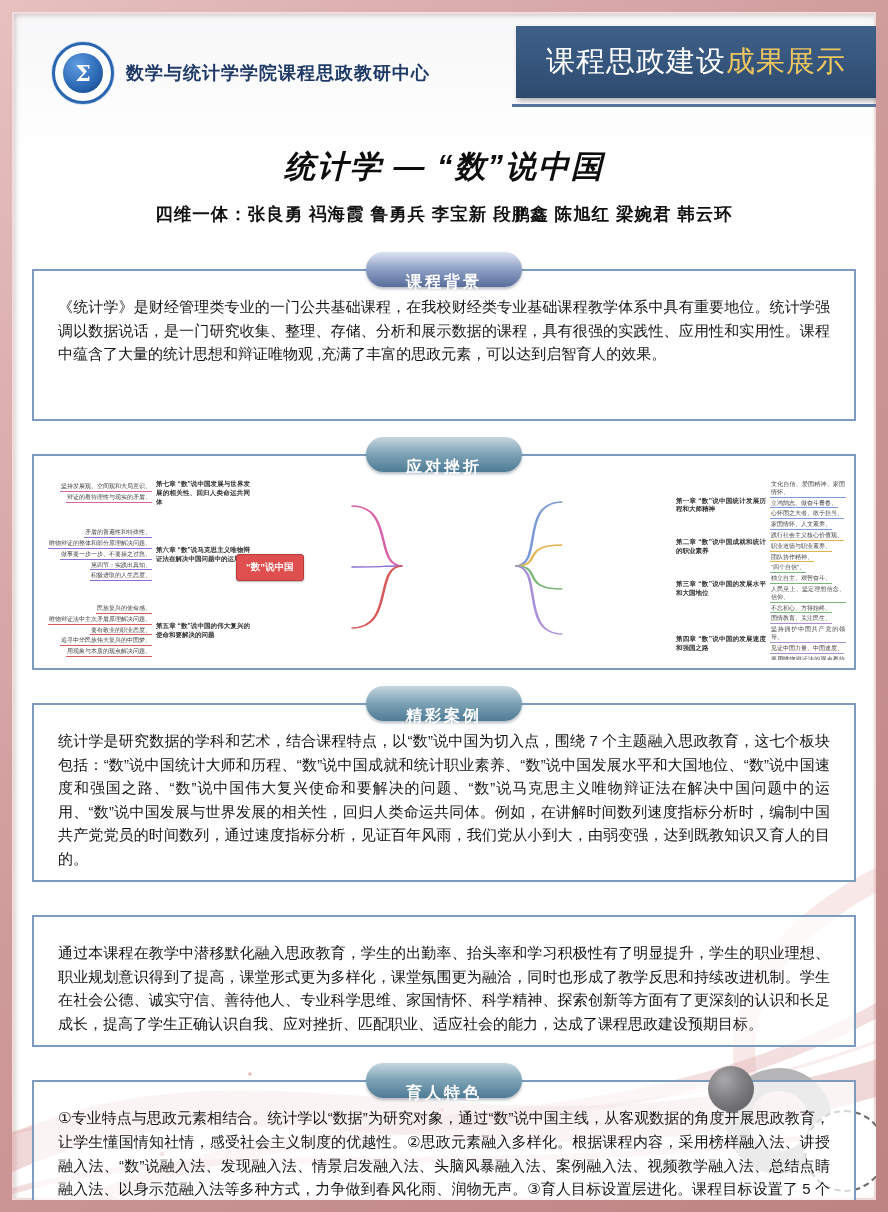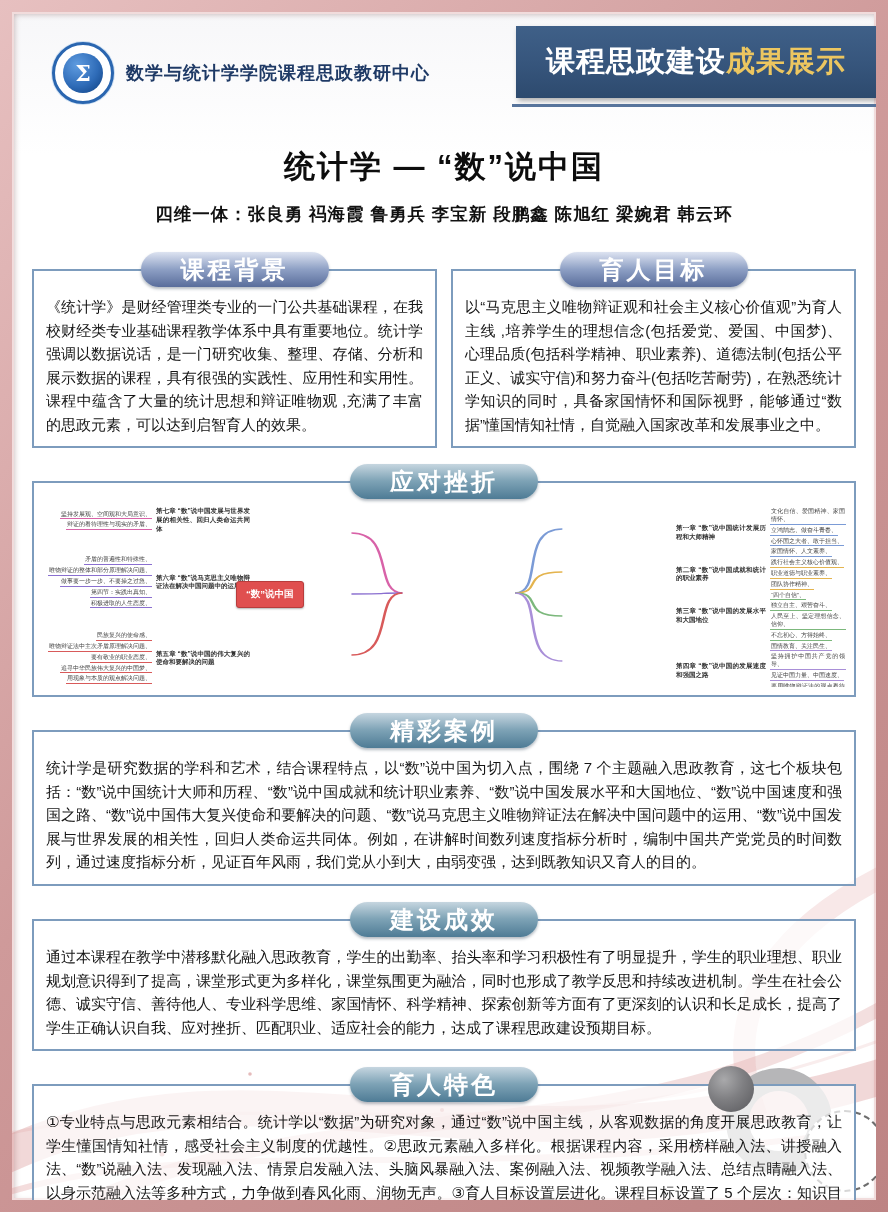--- a/index.html
+++ b/index.html
@@ -36,7 +36,7 @@
     display:flex;align-items:center;justify-content:center;
     box-shadow:2px 3px 5px rgba(0,0,0,.3);
   }
-  .banner-text{font-size:29px;font-weight:700;color:#ffffff;letter-spacing:1px;}
+  .banner-text{font-size:29px;font-weight:400;color:#ffffff;letter-spacing:1px;}
   .banner-text .hl{color:#ecc660;}
   .banner-line{position:absolute;top:92px;right:0;width:364px;height:3px;background:#57749c;}
   

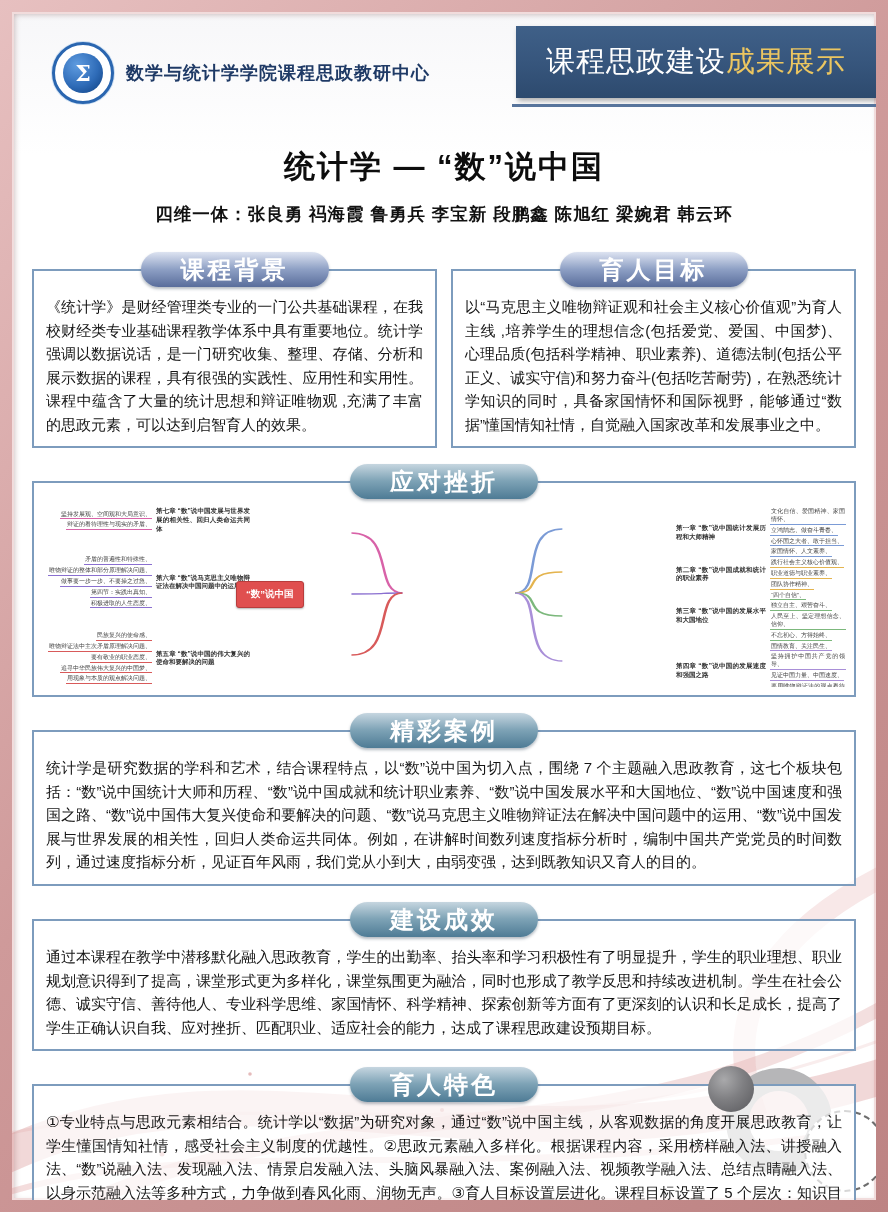--- a/index.html
+++ b/index.html
@@ -40,7 +40,7 @@
   .banner-text .hl{color:#ecc660;}
   .banner-line{position:absolute;top:92px;right:0;width:364px;height:3px;background:#57749c;}
   
-  .main-title{text-align:center;font-size:31px;font-weight:900;color:#0d0d0d;margin-top:30px;letter-spacing:2px;position:relative;z-index:2;}
+  .main-title{text-align:center;font-size:31px;font-weight:900;color:#0d0d0d;margin-top:30px;letter-spacing:2px;position:relative;z-index:2;font-style:italic;}
   .members{text-align:center;font-size:17.5px;font-weight:bold;color:#111;margin-top:14px;letter-spacing:1px;position:relative;z-index:2;}
   
   .content{padding:0 20px;position:relative;z-index:2;}

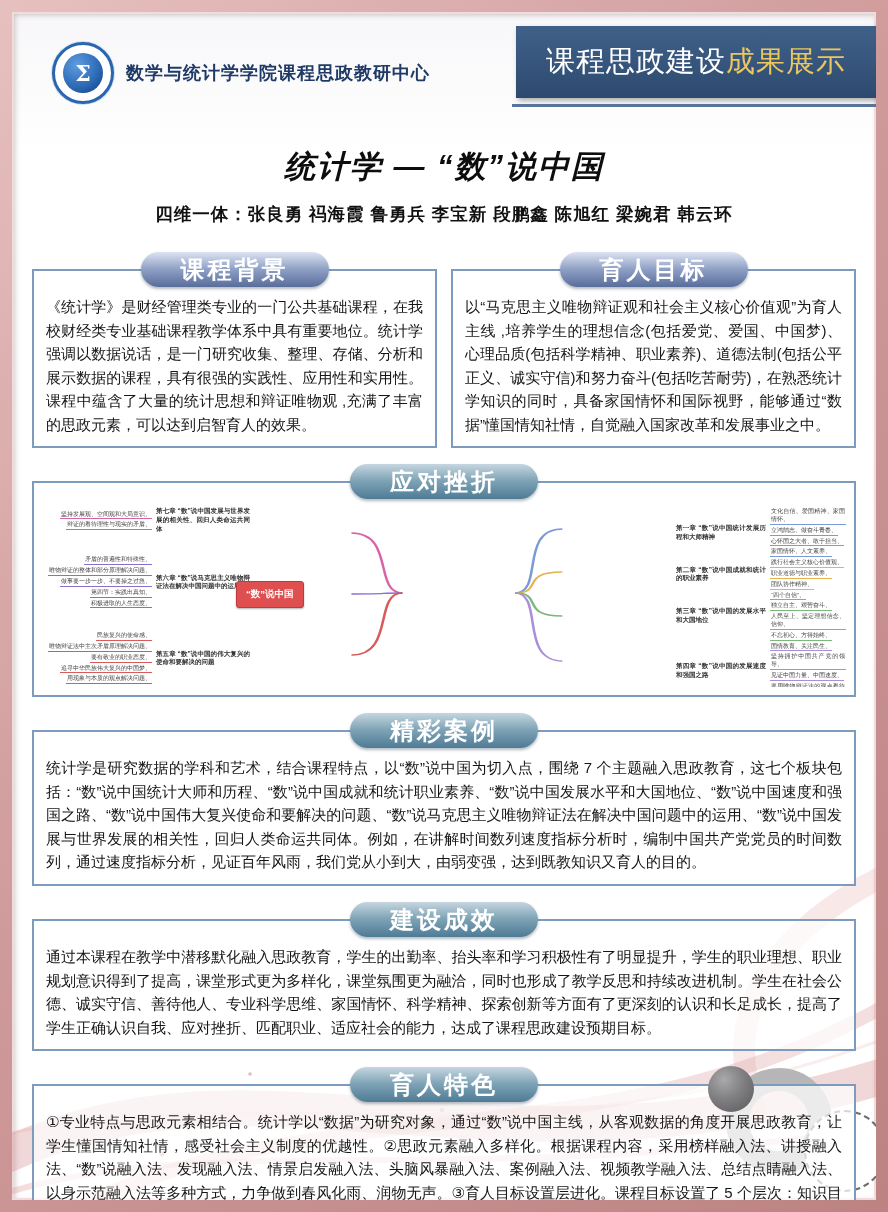--- a/index.html
+++ b/index.html
@@ -48,8 +48,8 @@
   .panel{position:relative;padding-top:17px;flex:1;}
   .pill{
     position:absolute;top:0;left:50%;transform:translateX(-50%);z-index:3;
-    height:35px;line-height:35px;padding:0 40px;border-radius:18px;
-    color:#fff;font-size:24px;font-weight:bold;letter-spacing:3px;white-space:nowrap;
+    height:35px;line-height:35px;padding:12px 40px;border-radius:18px;
+    color:#fff;font-size:16px;font-weight:bold;letter-spacing:3px;white-space:nowrap;
     box-shadow:0 2px 3px rgba(40,60,80,.35);
   }
   .pill.indigo{background:linear-gradient(180deg,#dde3f1 0%,#8d9fc4 50%,#596d9b 100%);}

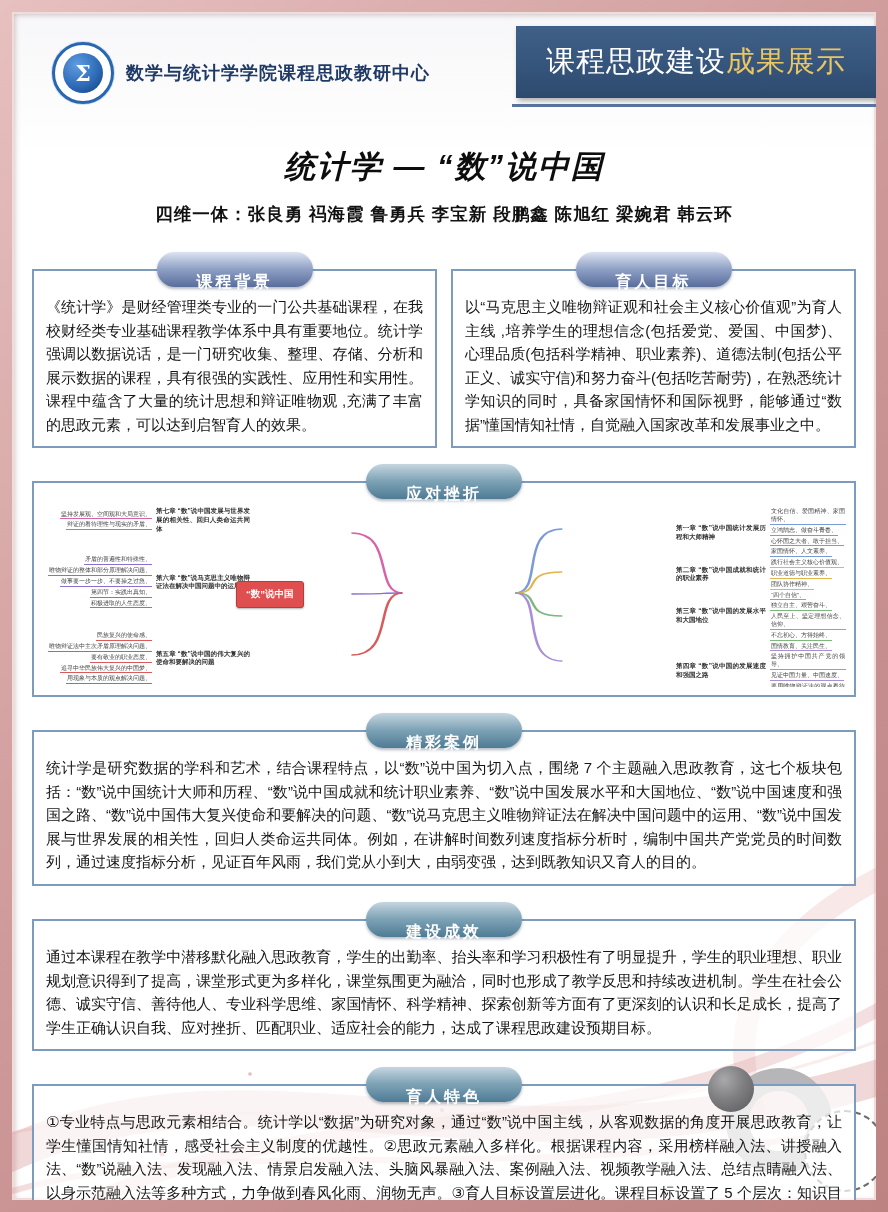--- a/index.html
+++ b/index.html
@@ -136,10 +136,6 @@
           <div class="pill indigo">课程背景</div>
           <div class="box">《统计学》是财经管理类专业的一门公共基础课程，在我校财经类专业基础课程教学体系中具有重要地位。统计学强调以数据说话，是一门研究收集、整理、存储、分析和展示数据的课程，具有很强的实践性、应用性和实用性。课程中蕴含了大量的统计思想和辩证唯物观 ,充满了丰富的思政元素，可以达到启智育人的效果。</div>
         </div>
-        <div class="panel">
-          <div class="pill indigo">育人目标</div>
-          <div class="box">以“马克思主义唯物辩证观和社会主义核心价值观”为育人主线 ,培养学生的理想信念(包括爱党、爱国、中国梦)、心理品质(包括科学精神、职业素养)、道德法制(包括公平正义、诚实守信)和努力奋斗(包括吃苦耐劳)，在熟悉统计学知识的同时，具备家国情怀和国际视野，能够通过“数据”懂国情知社情，自觉融入国家改革和发展事业之中。</div>
-        </div>
       </div>
 
       <div class="panel full">

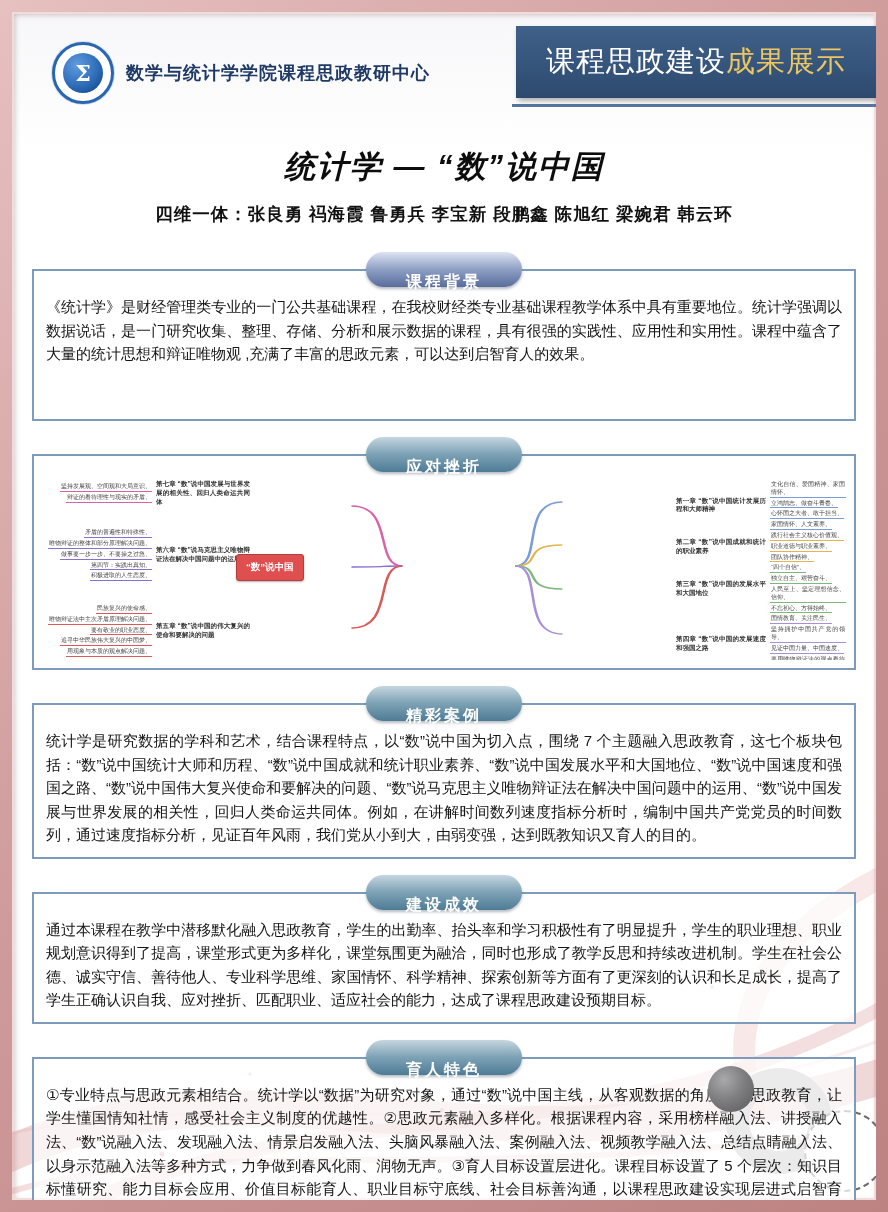--- a/index.html
+++ b/index.html
@@ -56,7 +56,7 @@
   .pill.steel{background:linear-gradient(180deg,#c6d6e0 0%,#7ea3b6 48%,#4e7b95 100%);}
   .box{
     border:2px solid #7d9cbd;background:rgba(255,255,255,.72);
-    padding:24px 12px 10px;font-size:15px;line-height:1.57;text-align:justify;color:#151515;
+    padding:24px 24px 10px;font-size:15px;line-height:1.57;text-align:justify;color:#151515;
   }
   .row2 .box{min-height:152px;}
   .panel.full{margin-top:16px;}

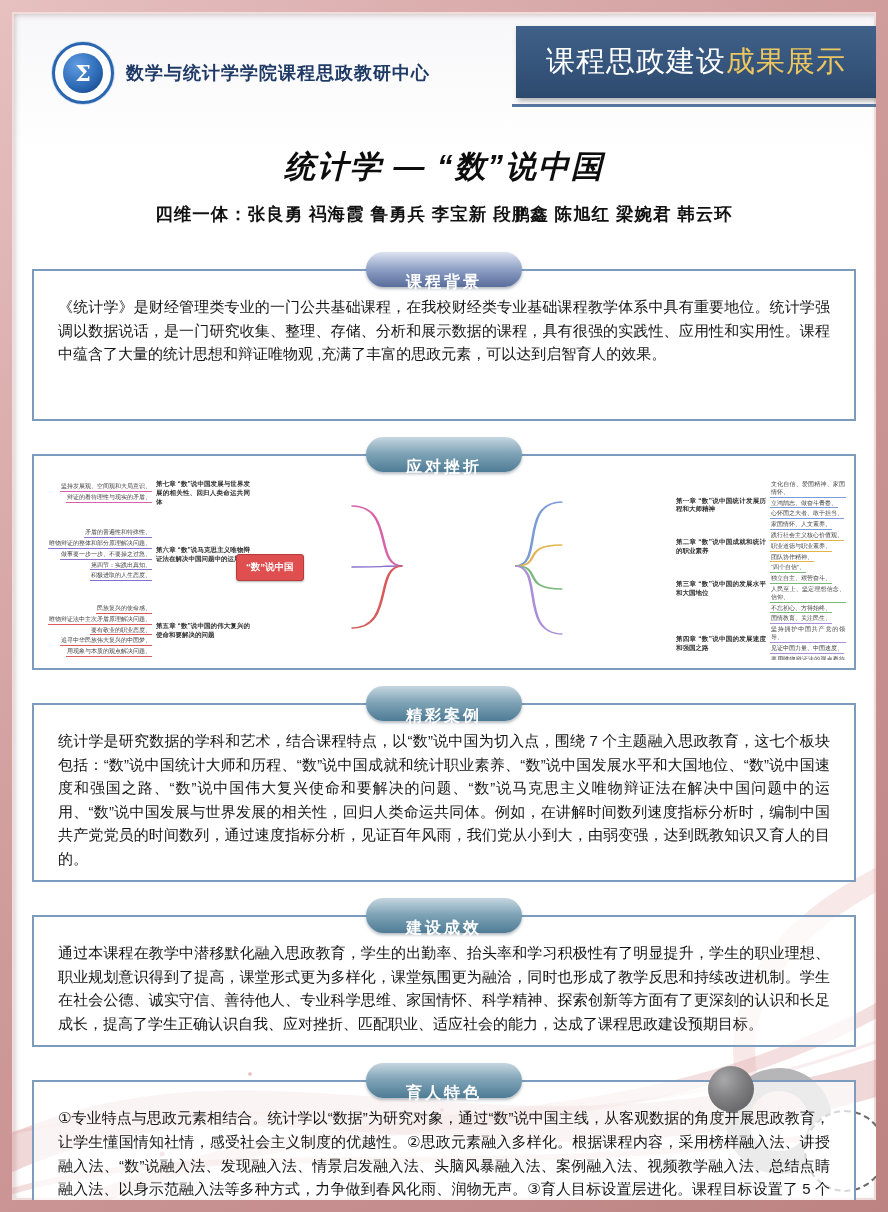--- a/index.html
+++ b/index.html
@@ -228,7 +228,6 @@
       </div>
 
       <div class="panel full">
-        <div class="pill steel">建设成效</div>
         <div class="box">通过本课程在教学中潜移默化融入思政教育，学生的出勤率、抬头率和学习积极性有了明显提升，学生的职业理想、职业规划意识得到了提高，课堂形式更为多样化，课堂氛围更为融洽，同时也形成了教学反思和持续改进机制。学生在社会公德、诚实守信、善待他人、专业科学思维、家国情怀、科学精神、探索创新等方面有了更深刻的认识和长足成长，提高了学生正确认识自我、应对挫折、匹配职业、适应社会的能力，达成了课程思政建设预期目标。</div>
       </div>
 

